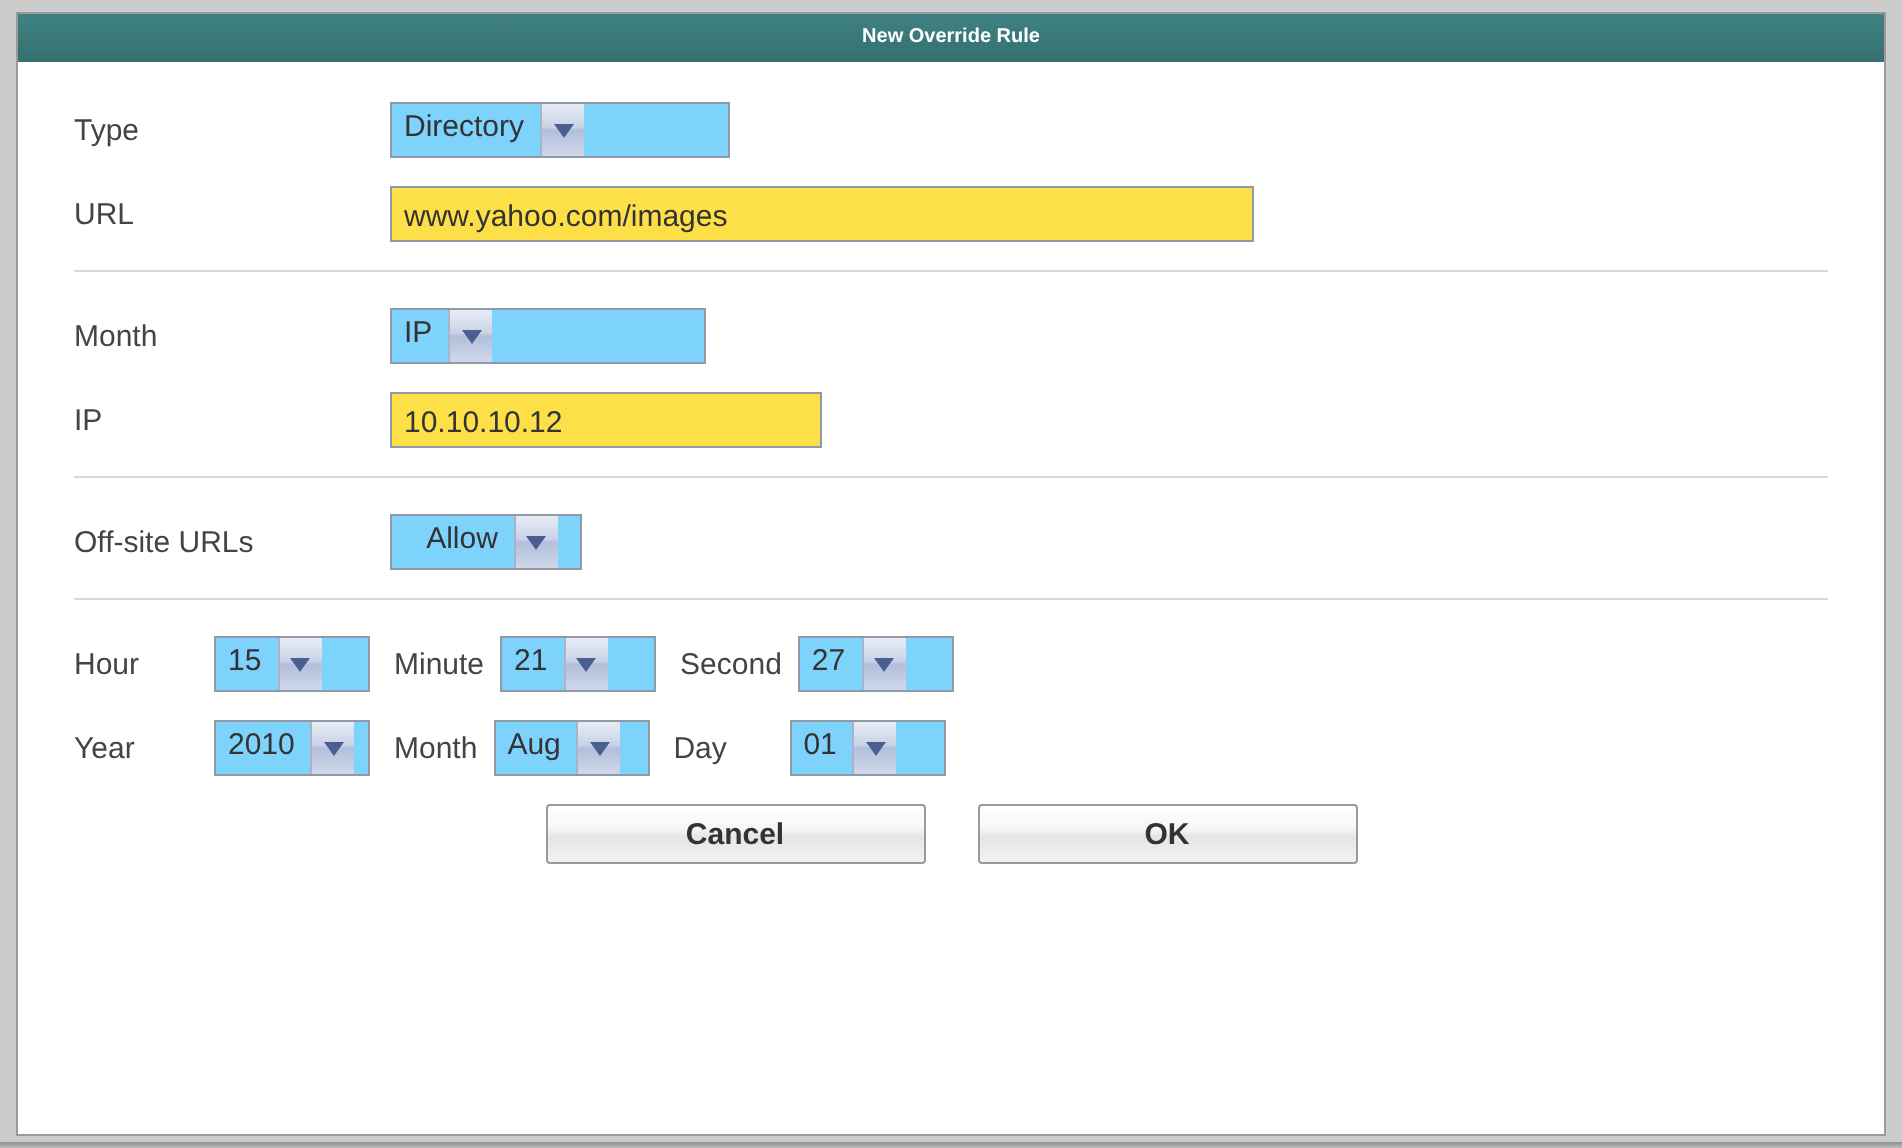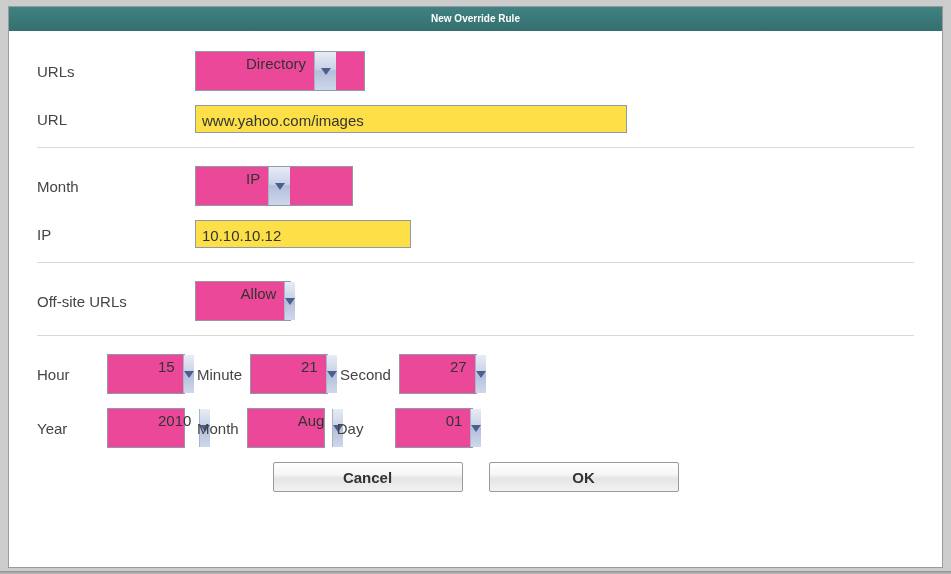--- a/index.html
+++ b/index.html
@@ -156,7 +156,7 @@
     <div class="body">
 
       <div class="row">
-        <div class="label1">URLs</div>
+        <div class="label1">Type</div>
         <div class="sel type">
           <span class="sel-val">Directory</span>
           <span class="sel-btn">

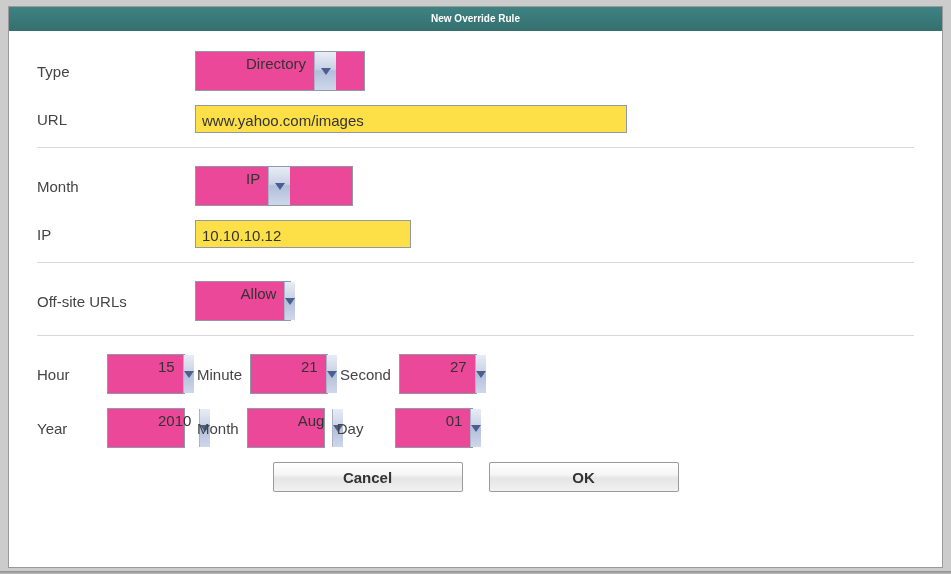--- a/index.html
+++ b/index.html
@@ -61,10 +61,9 @@
     display: inline-flex;
     align-items: stretch;
     border: 1px solid #8f99a8;
-    background: #ec4899;
-    height: 40px;
+    background: #7dd3fc;
+    height: 28px;
     cursor: pointer;
-    padding-left: 44px;
   }
   .sel .sel-val {
     padding: 3px 8px 0 6px;

